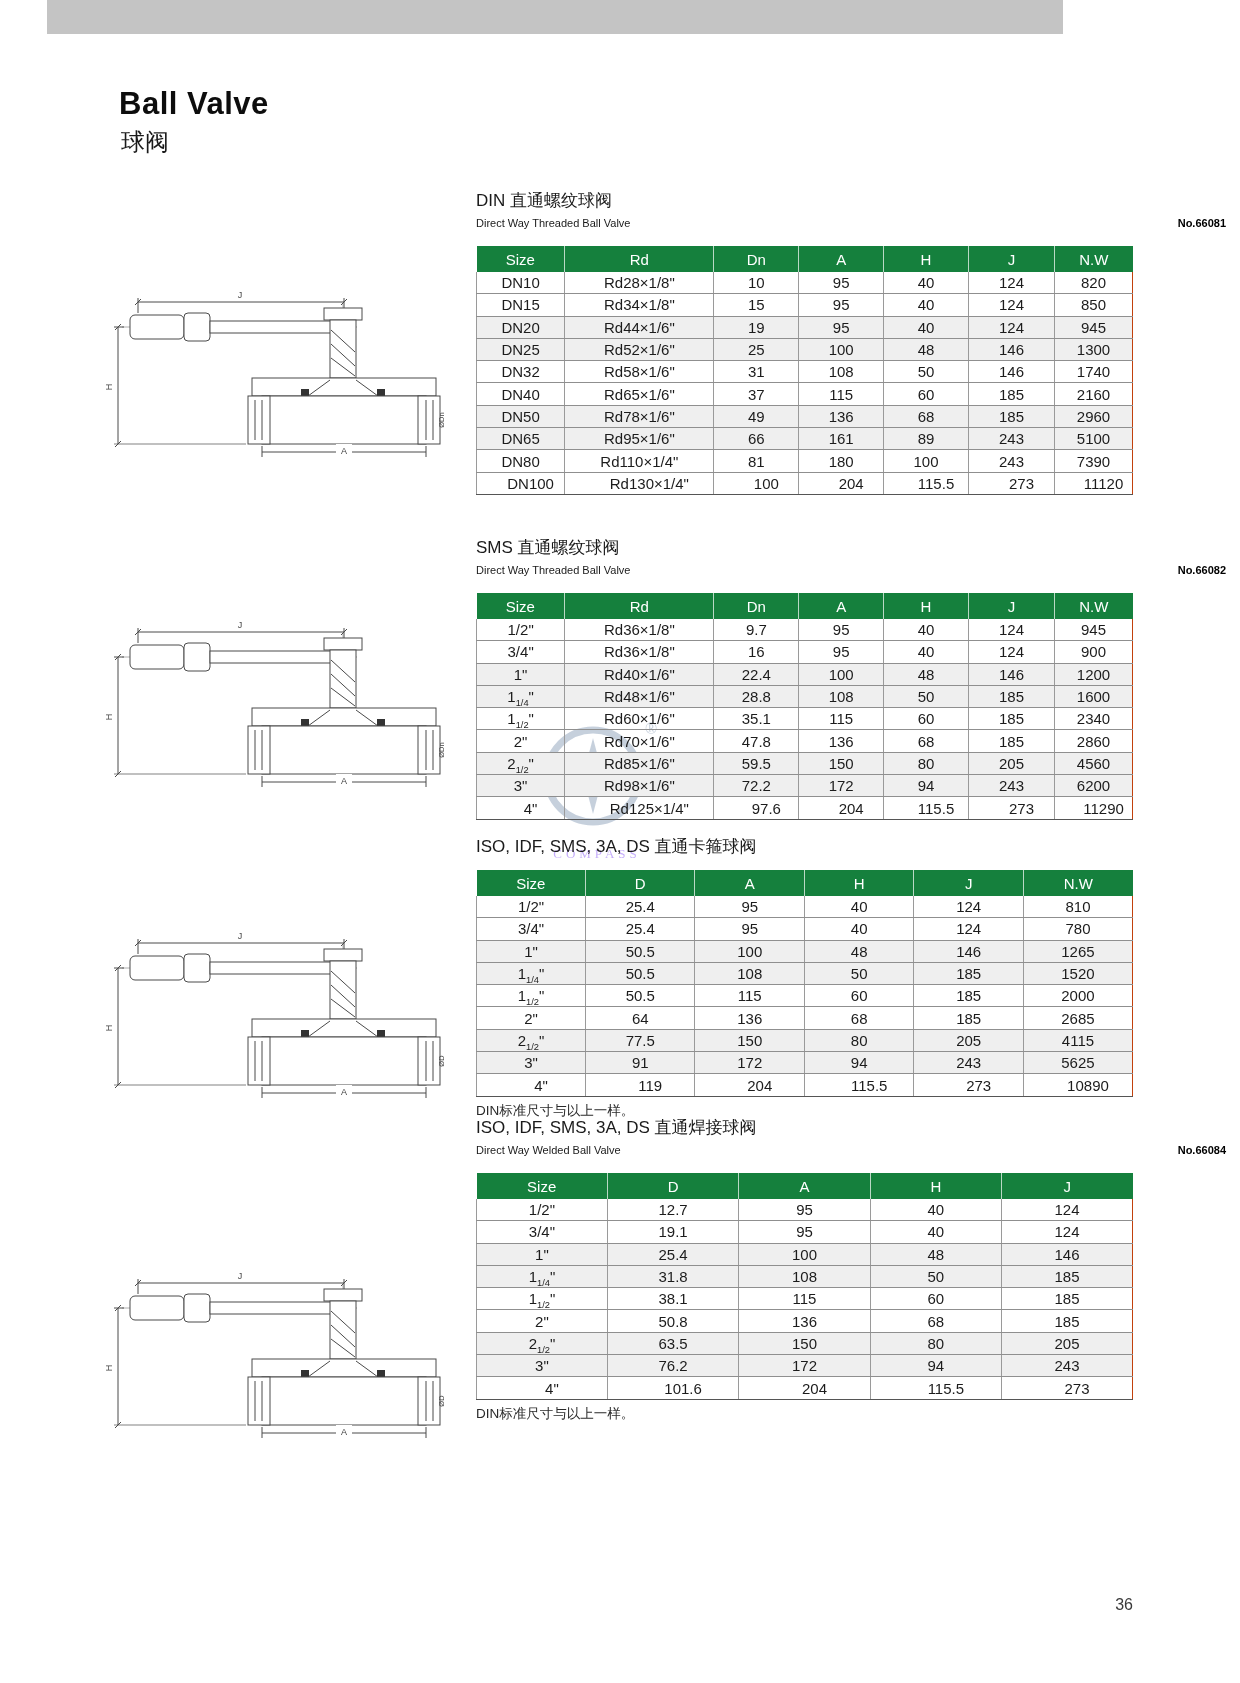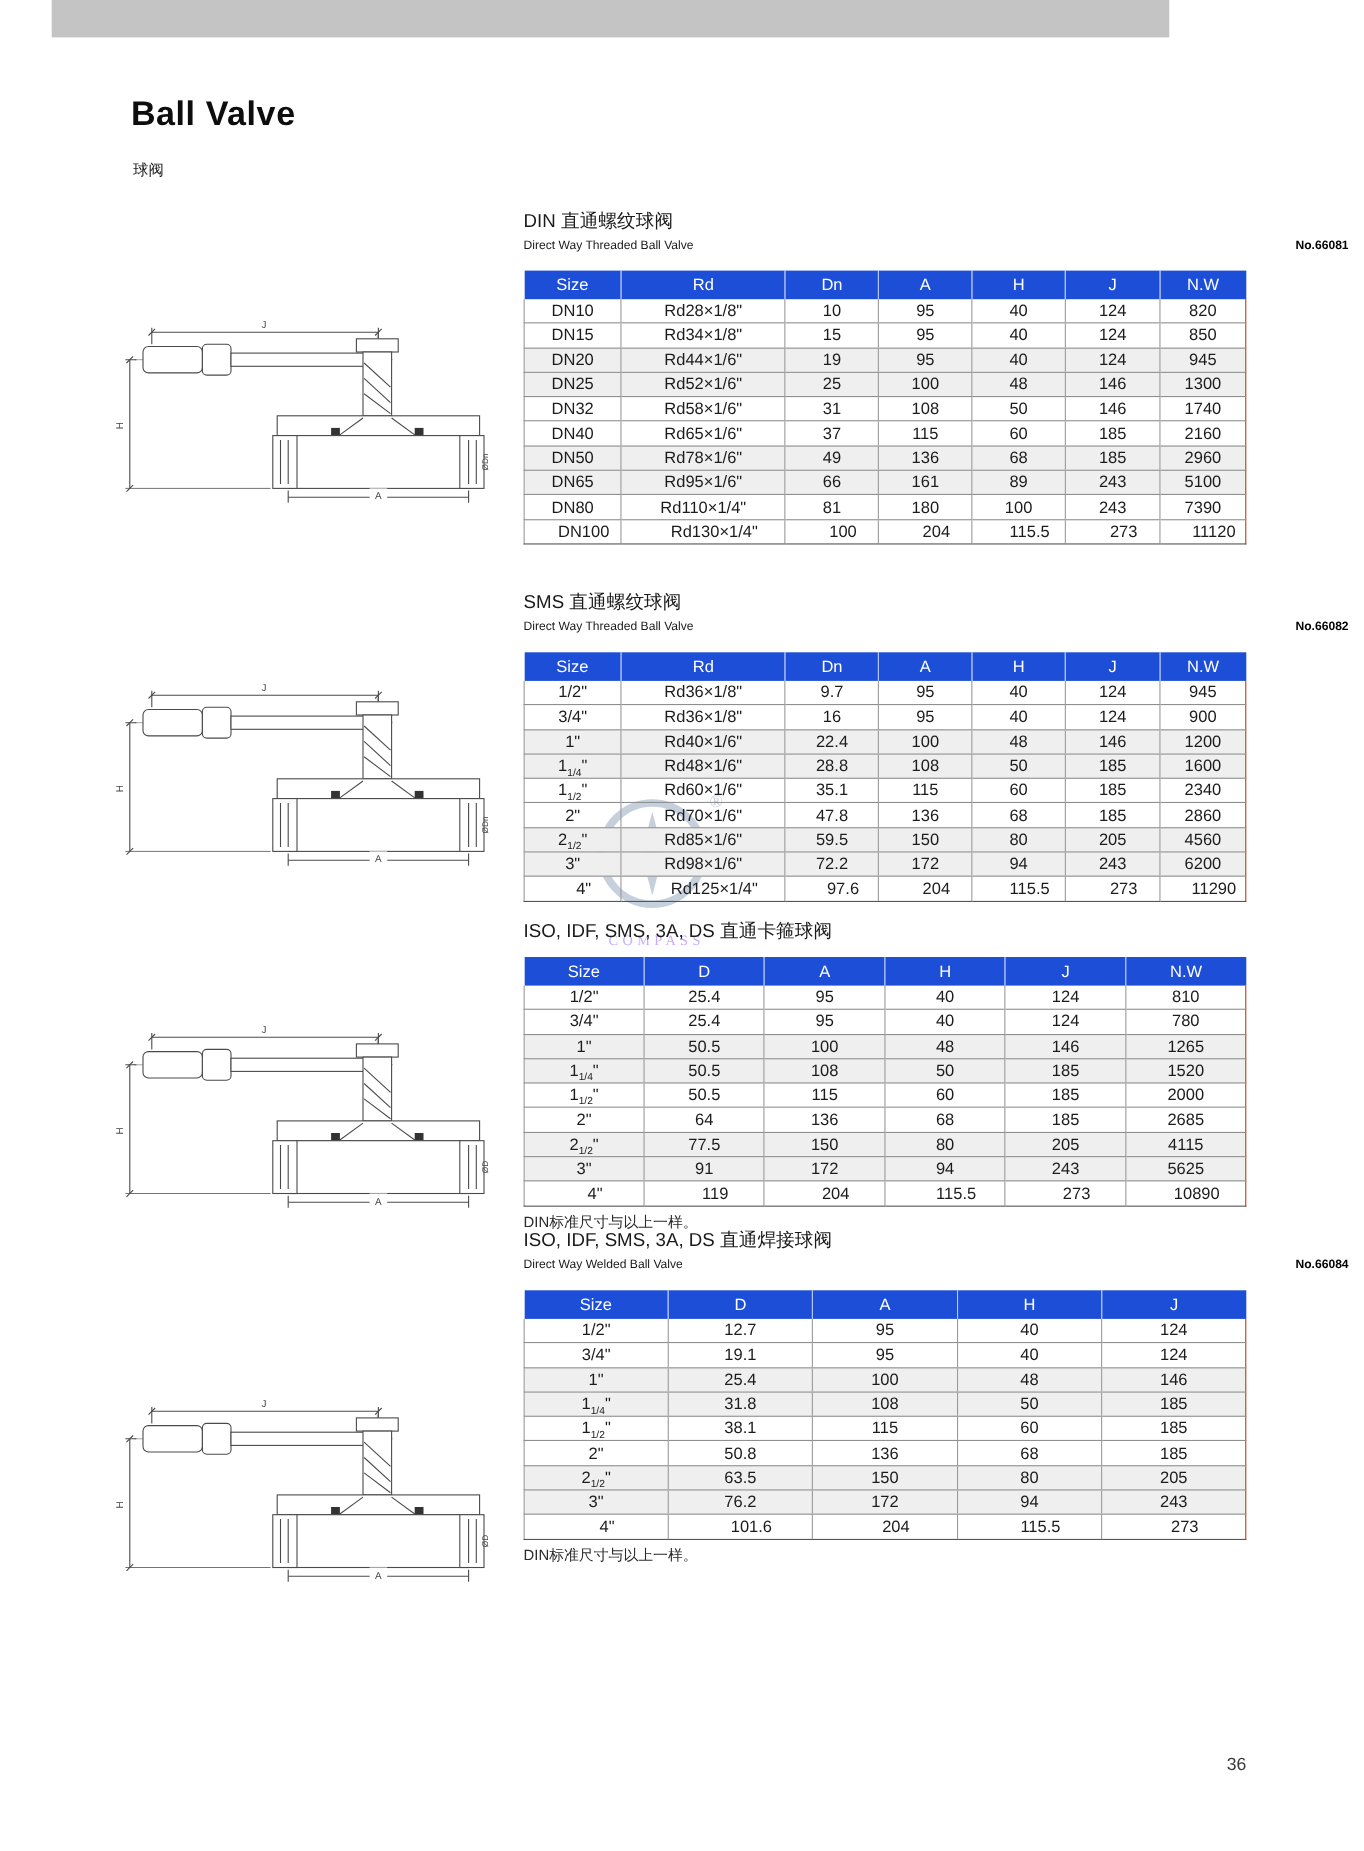--- a/index.html
+++ b/index.html
@@ -7,7 +7,7 @@
         font-family:"Liberation Sans","DejaVu Sans",sans-serif;color:#222;}
   .topbar{position:absolute;left:47px;top:0;width:1016px;height:34px;background:#c4c4c4;}
   .main-title{position:absolute;left:119px;top:86px;font-size:31px;font-weight:700;color:#0d0d0d;letter-spacing:.5px;}
-  .main-subtitle{position:absolute;left:121px;top:146px;font-size:14px;color:#1a1a1a;}
+  .main-subtitle{position:absolute;left:121px;top:126px;font-size:24px;color:#1a1a1a;}
   .content-sec{position:absolute;left:476px;width:750px;}
   .sec-zh{font-size:17px;line-height:22px;color:#1a1a1a;}
   .sec-en-row{display:flex;justify-content:space-between;align-items:flex-start;font-size:11px;line-height:22px;color:#1a1a1a;}

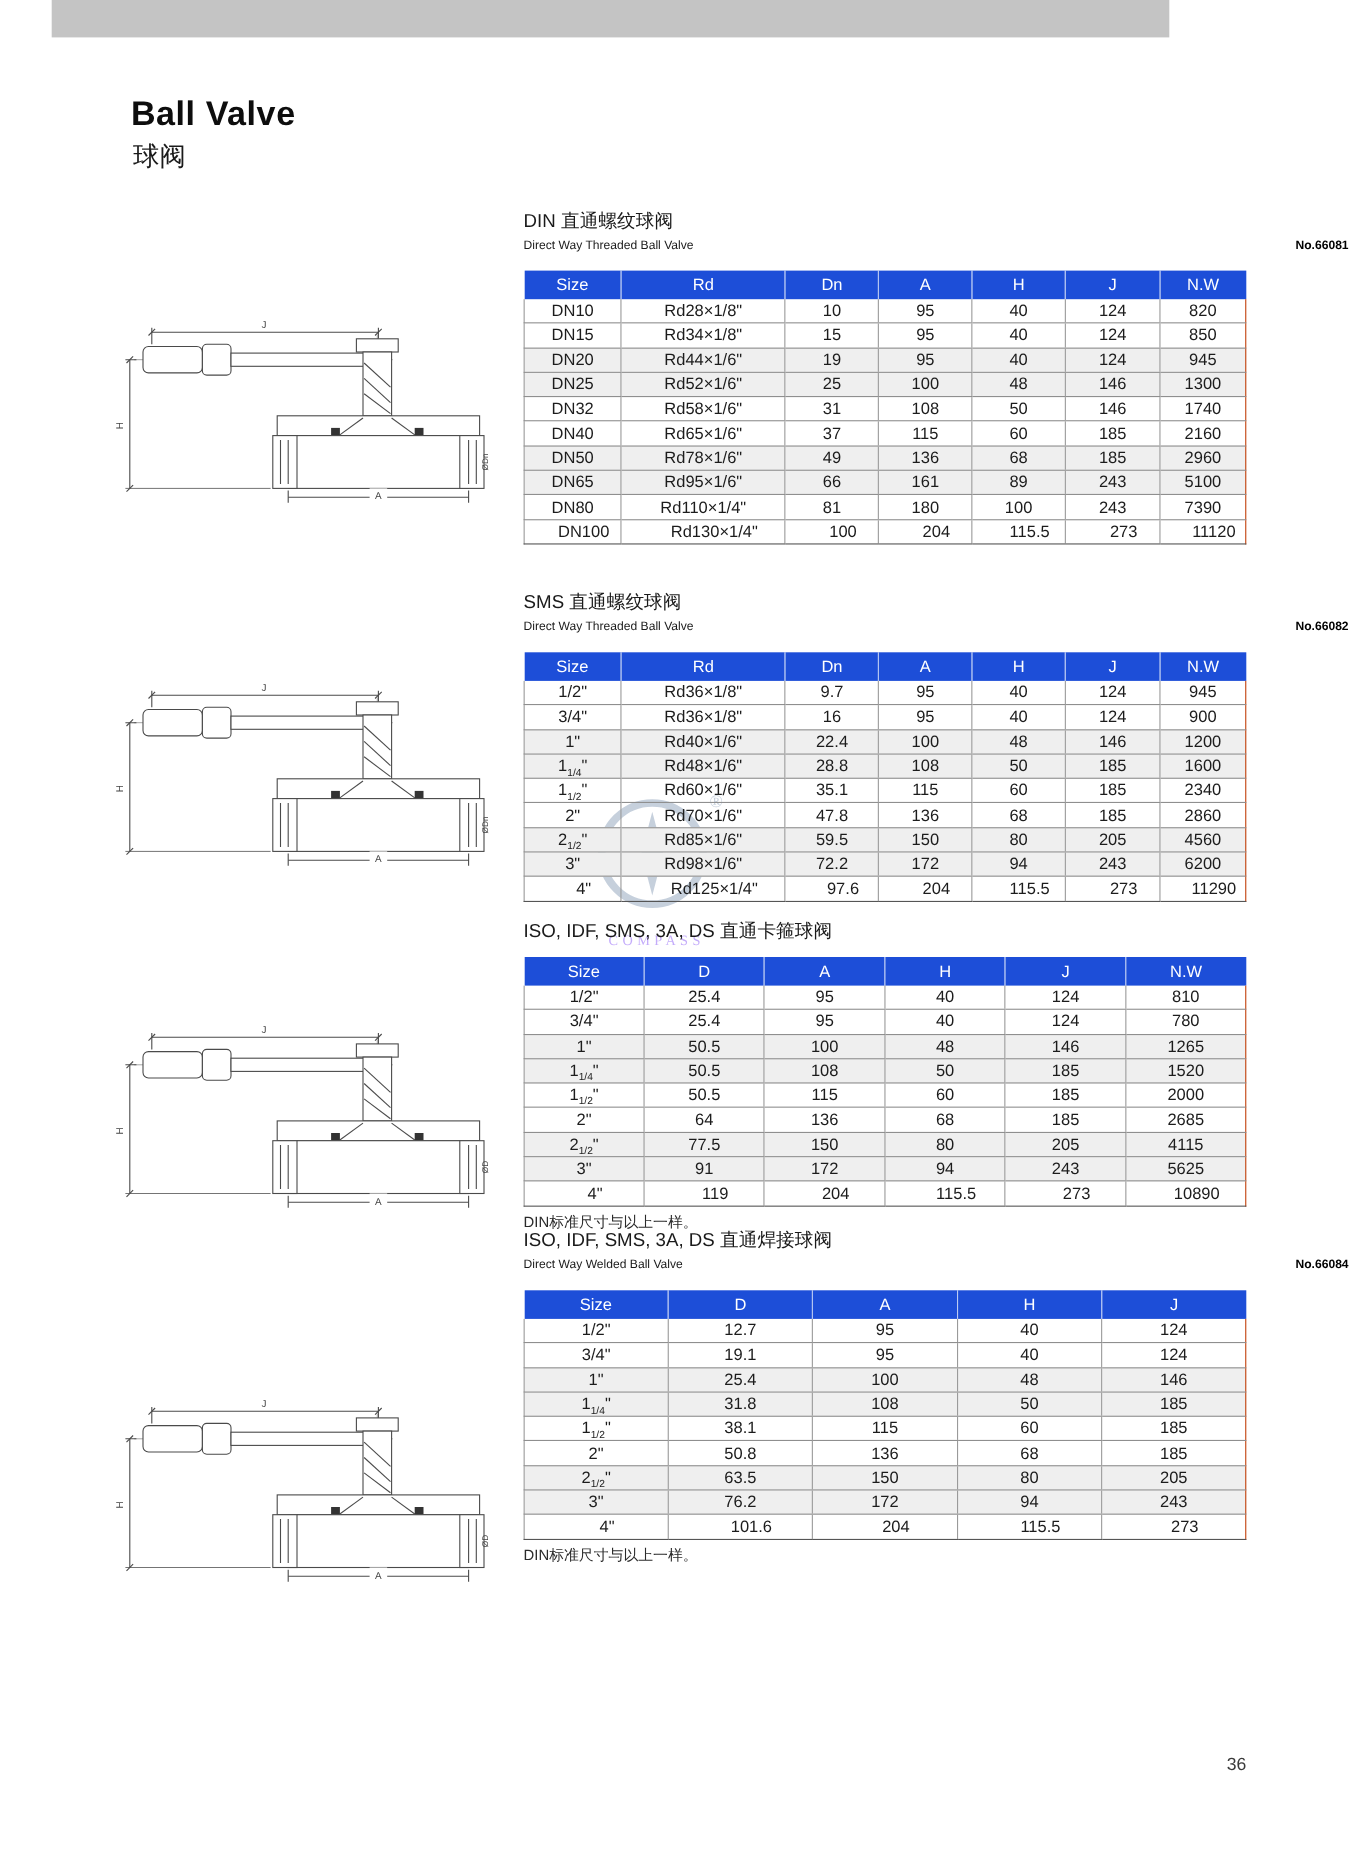--- a/index.html
+++ b/index.html
@@ -13,7 +13,7 @@
   .sec-en-row{display:flex;justify-content:space-between;align-items:flex-start;font-size:11px;line-height:22px;color:#1a1a1a;}
   .sec-no{font-weight:700;color:#000;}
   table.spec{border-collapse:collapse;table-layout:fixed;width:657px;margin-top:12px;}
-  table.spec th{background:#1d4ed8;color:#fff;font-weight:400;font-size:15px;height:26px;
+  table.spec th{background:#15803d;color:#fff;font-weight:400;font-size:15px;height:26px;
                 border-left:1px solid rgba(255,255,255,.7);padding:0;text-align:center;}
   table.spec th:first-child{border-left:none;}
   table.spec td{font-size:15px;height:21.3px;text-align:center;padding:0;color:#1c1c1c;

